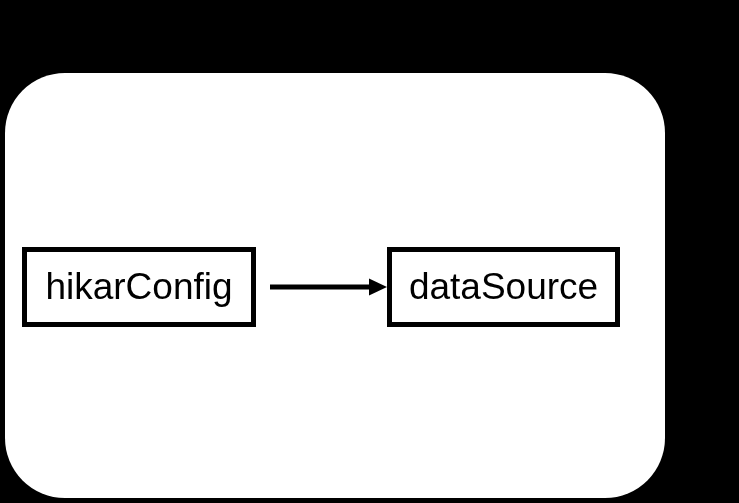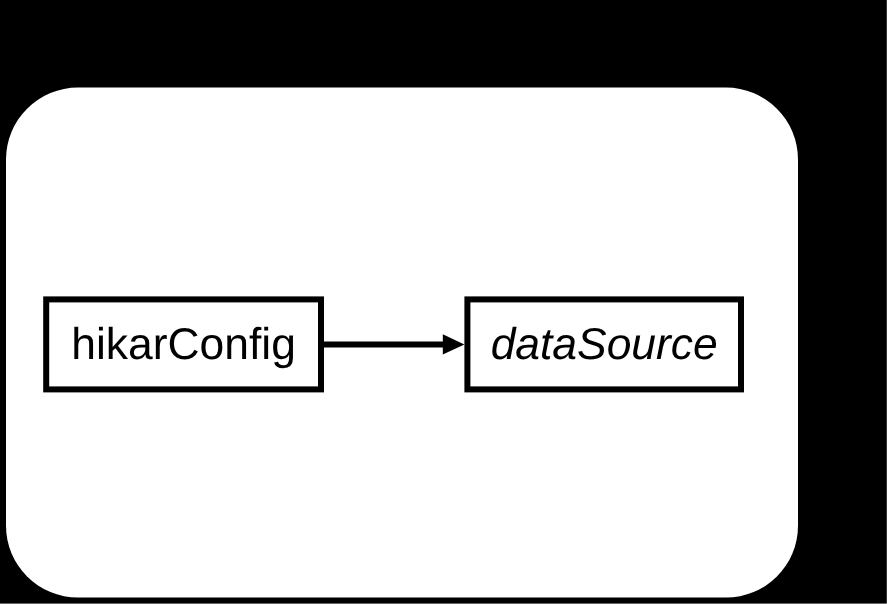--- a/index.html
+++ b/index.html
@@ -67,7 +67,7 @@
 
 <div class="panel">
 
-  <div class="node node-source" style="left:31px; top:174px;">
+  <div class="node node-source" style="left:17px; top:174px;">
     <span>hikarConfig</span>
   </div>
 

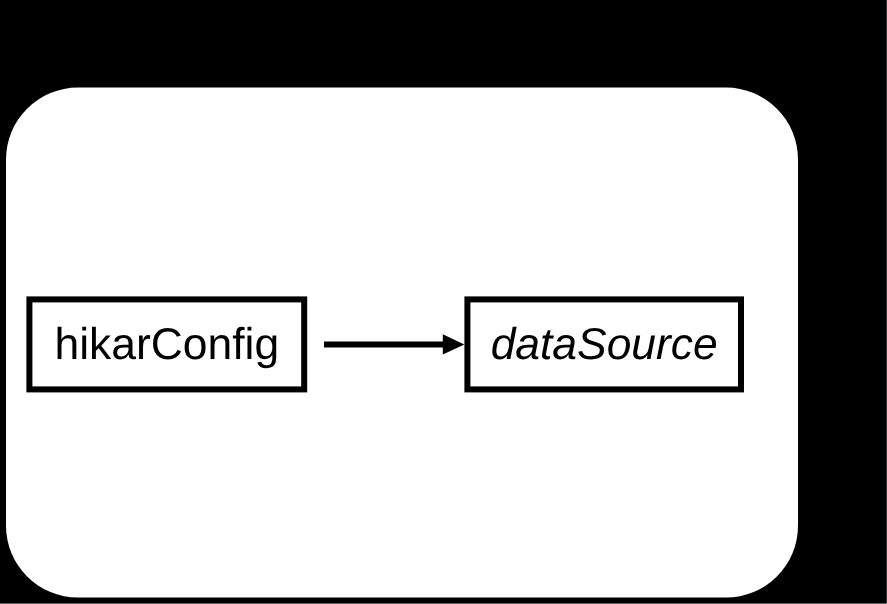--- a/index.html
+++ b/index.html
@@ -78,7 +78,7 @@
     </svg>
   </div>
 
-  <div class="node node-target" style="left:382px; top:174px;font-style:italic;">
+  <div class="node node-target" style="left:382px; top:174px;">
     <span>dataSource</span>
   </div>
 

